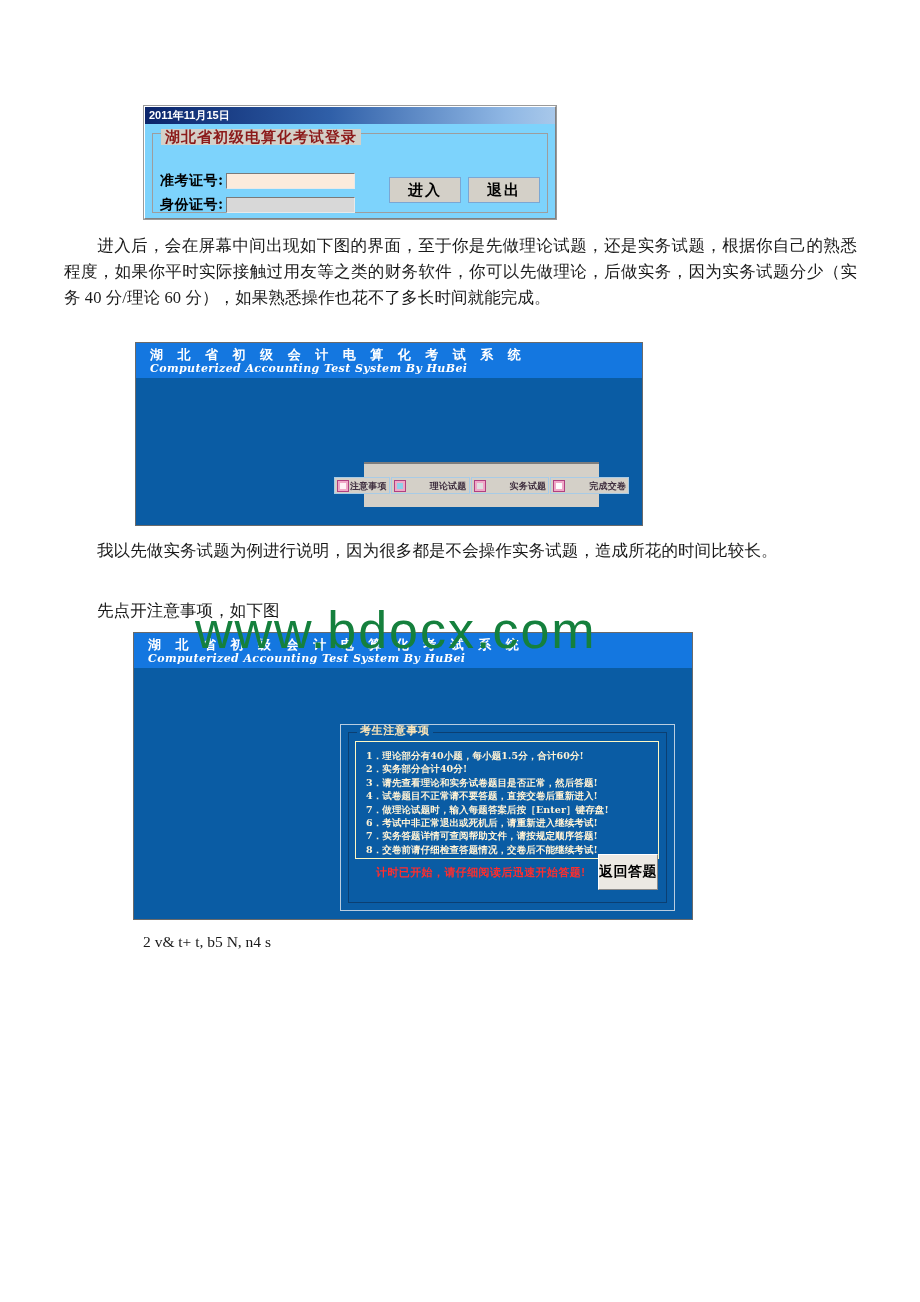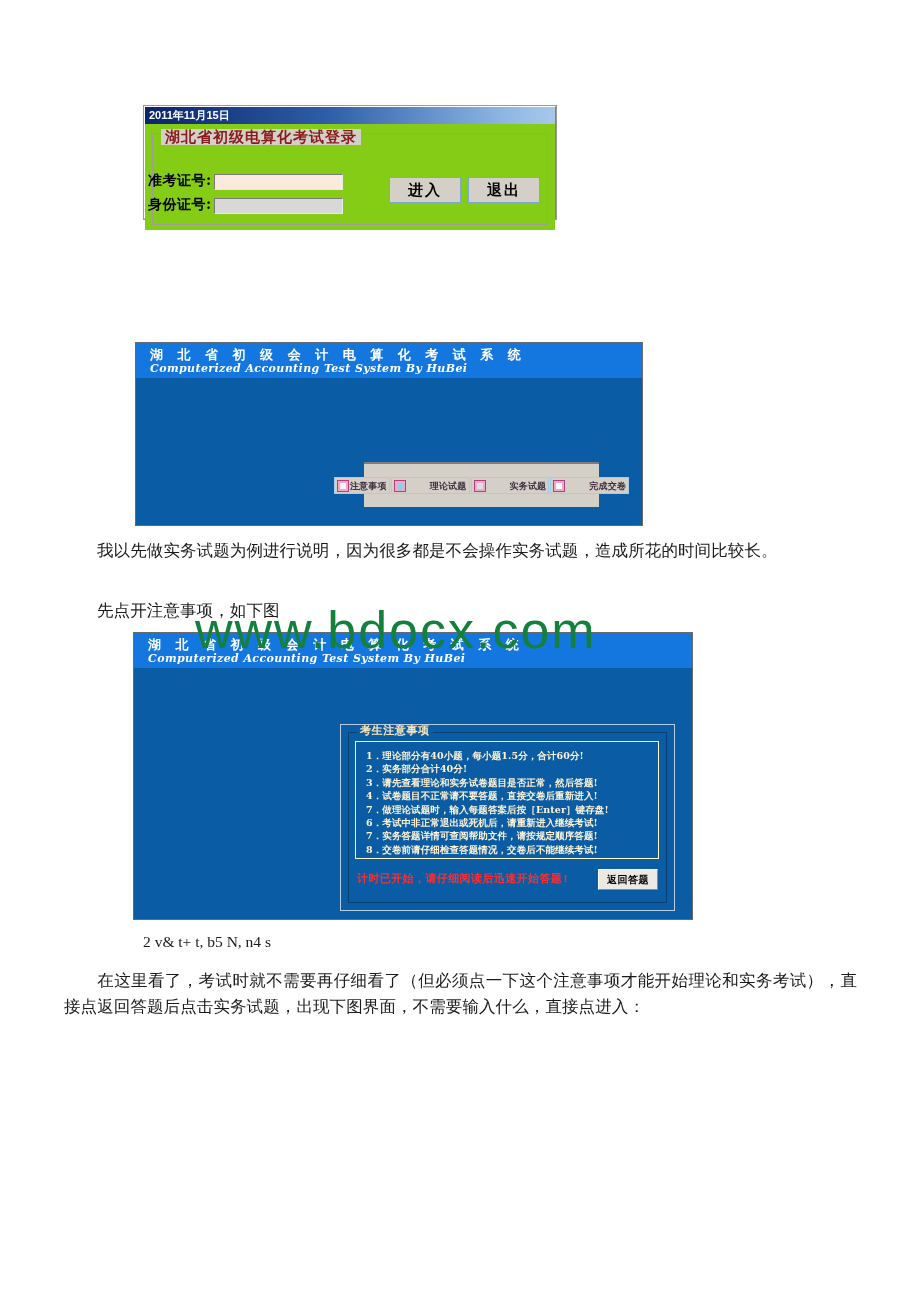--- a/index.html
+++ b/index.html
@@ -89,8 +89,8 @@
   }
   .login-body {
     position: relative;
-    height: 106px;
-    background: #84cc16;
+    height: 94px;
+    background: #7dd3fc;
   }
   .group-frame {
     position: absolute;

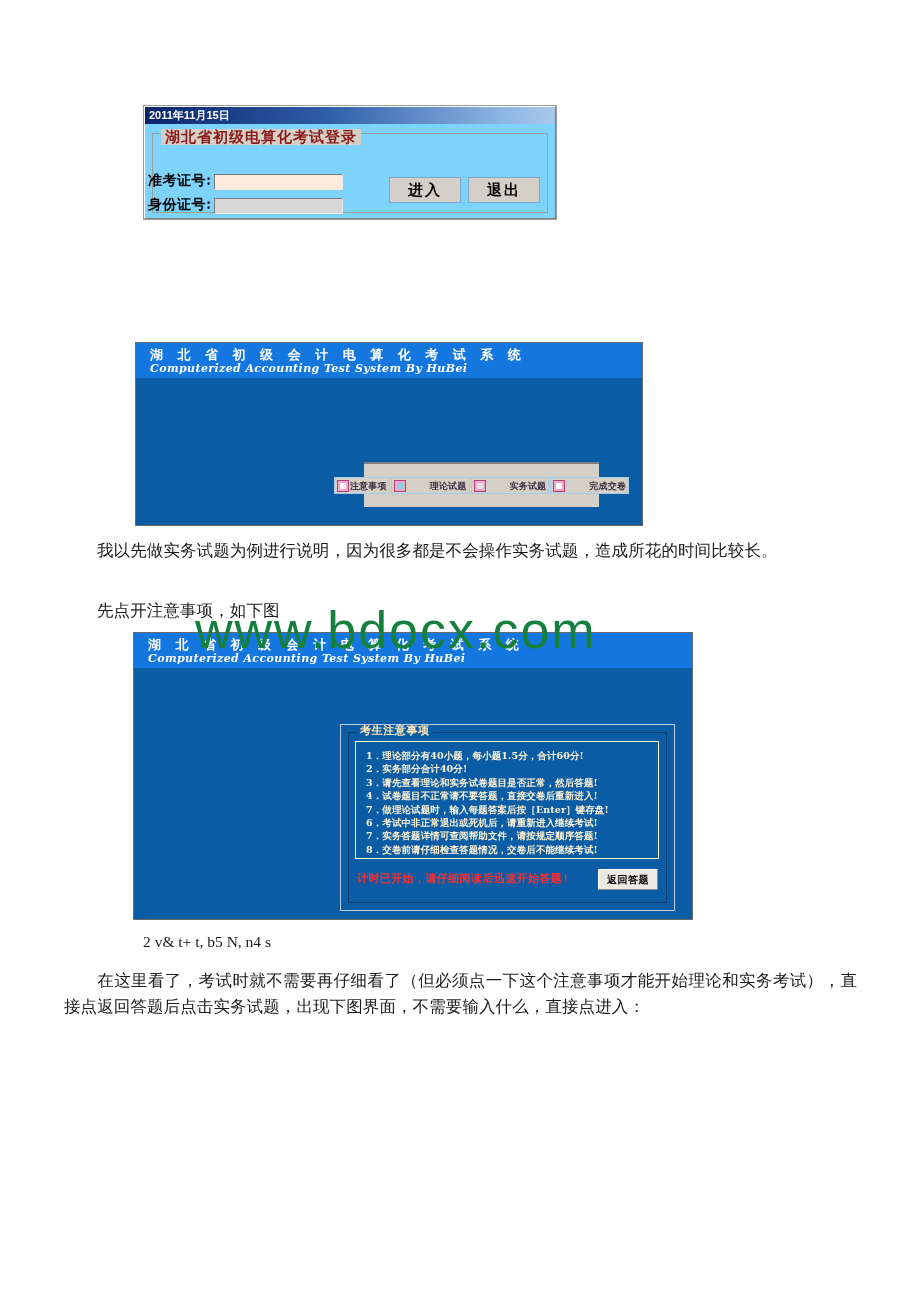--- a/index.html
+++ b/index.html
@@ -118,8 +118,8 @@
   .field-row {
     position: absolute;
     display: flex;
-    align-items: flex-end;
-    left: 3px;
+    align-items: center;
+    left: 15px;
   }
   .field-row.r1 { top: 48px; }
   .field-row.r2 { top: 72px; }

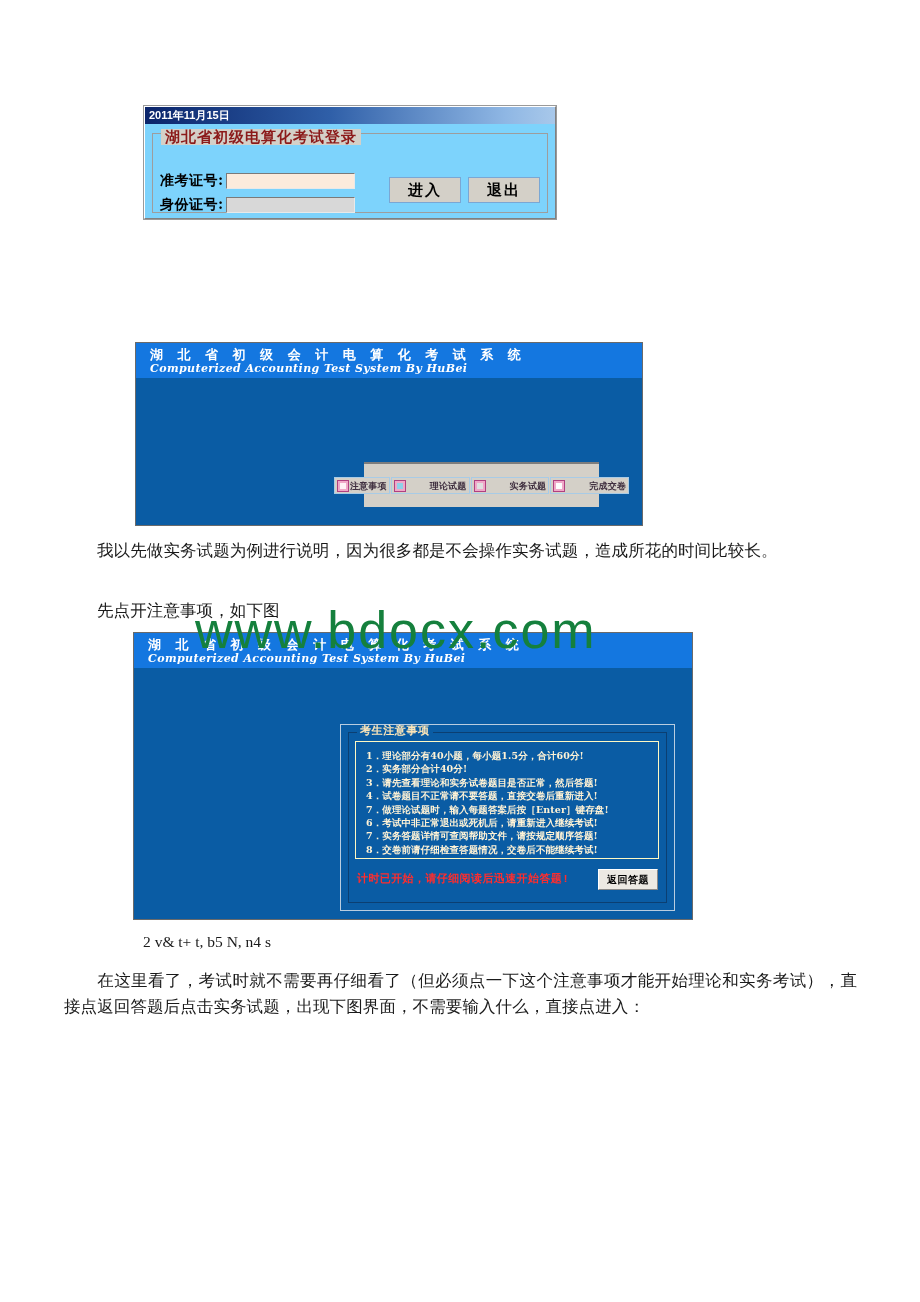--- a/index.html
+++ b/index.html
@@ -370,6 +370,7 @@
     </div>
   </div>
 
+  <div class="para" style="left:64px; top:233px; width:793px;"><span class="indent"></span><span>进入后，会在屏幕中间出现如下图的界面，至于你是先做理论试题，还是实务试题，根据你自己的熟悉程度，如果你平时实际接触过用友等之类的财务软件，你可以先做理论，后做实务，因为实务试题分少（实务 40 分/理论 60 分），如果熟悉操作也花不了多长时间就能完成。</span></div>
 
   <div class="exam-win" style="left:135px; top:342px; width:508px; height:184px;">
     <div class="exam-header">

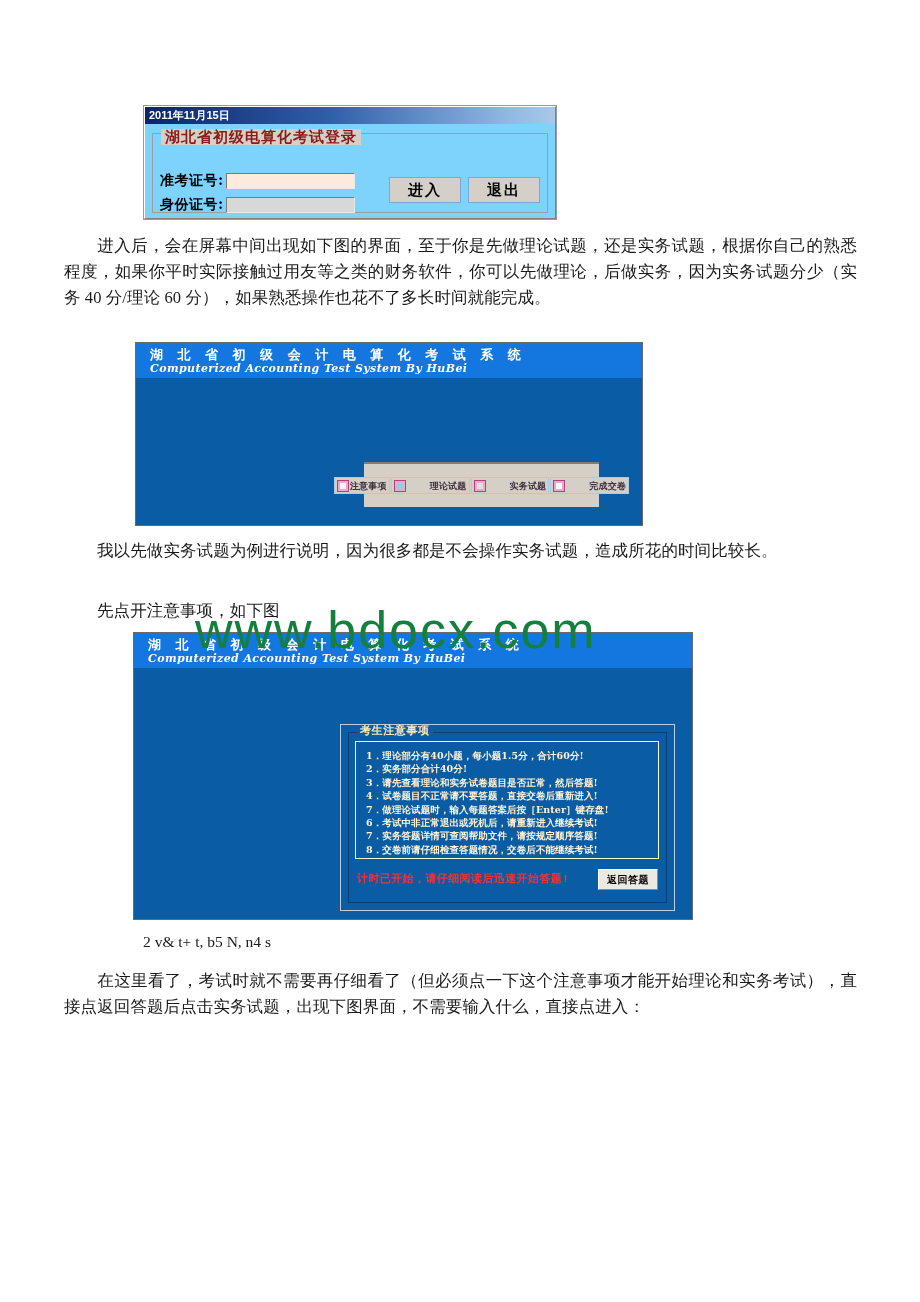--- a/index.html
+++ b/index.html
@@ -316,12 +316,13 @@
   }
   .notice-warn {
     color: #ff2d2d;
-    font-family: Liberation Mono, monospace;
+    font-family: Liberation Sans, sans-serif;
     font-weight: bold;
     font-size: 11px;
     line-height: 13px;
     white-space: nowrap;
     letter-spacing: 0.4px;
+    margin-left: 19px;
   }
   .notice-back-btn {
     width: 60px;

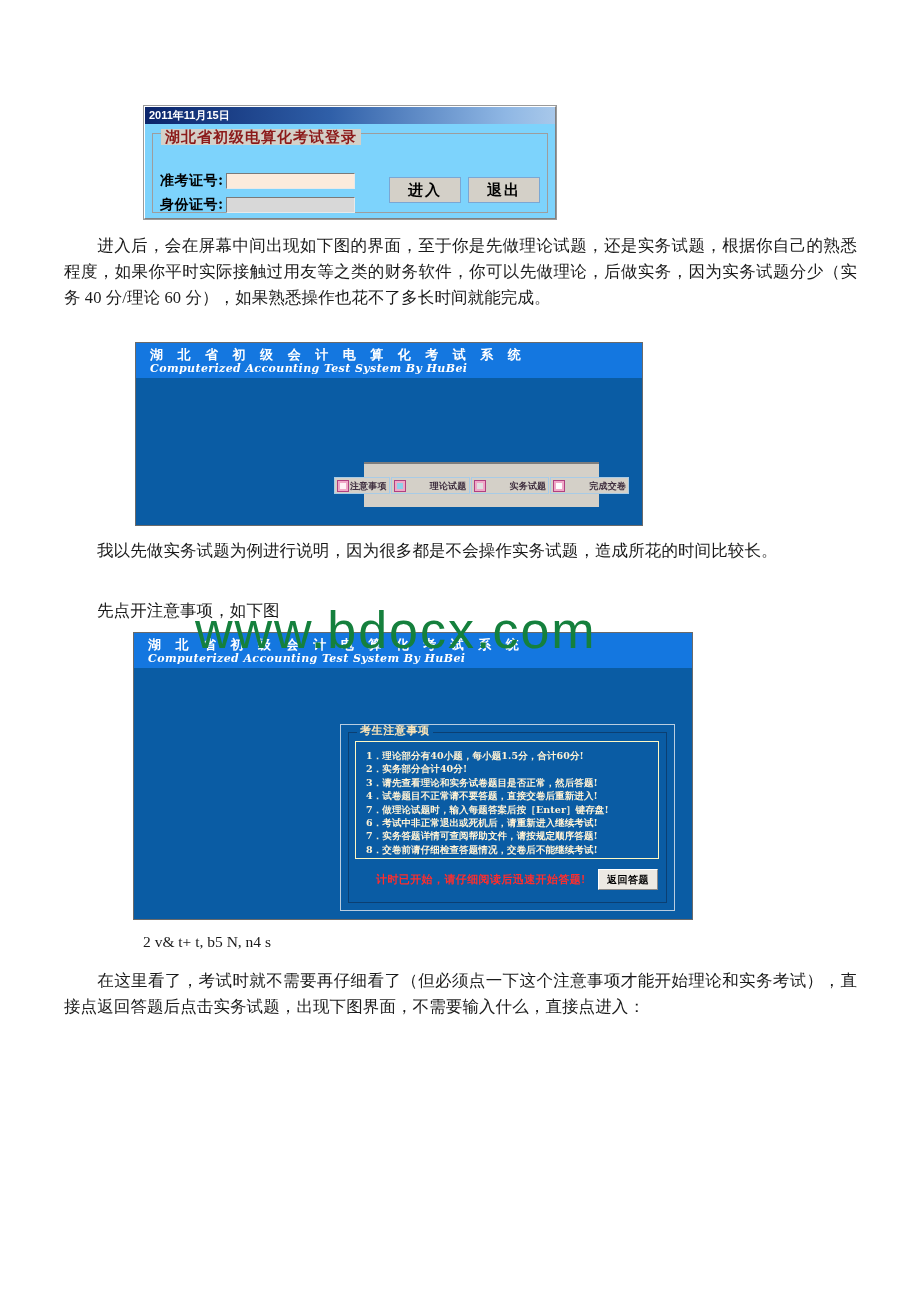--- a/index.html
+++ b/index.html
@@ -326,7 +326,7 @@
   }
   .notice-back-btn {
     width: 60px;
-    height: 21px;
+    height: 36px;
     background: #ece9e3;
     border: 1px solid #8a8a8a;
     border-top-color: #ffffff;
@@ -337,7 +337,7 @@
     justify-content: center;
     font-family: "DejaVu Serif", serif;
     font-weight: bold;
-    font-size: 10px;
+    font-size: 14px;
     color: #000;
     letter-spacing: 0.5px;
     cursor: pointer;

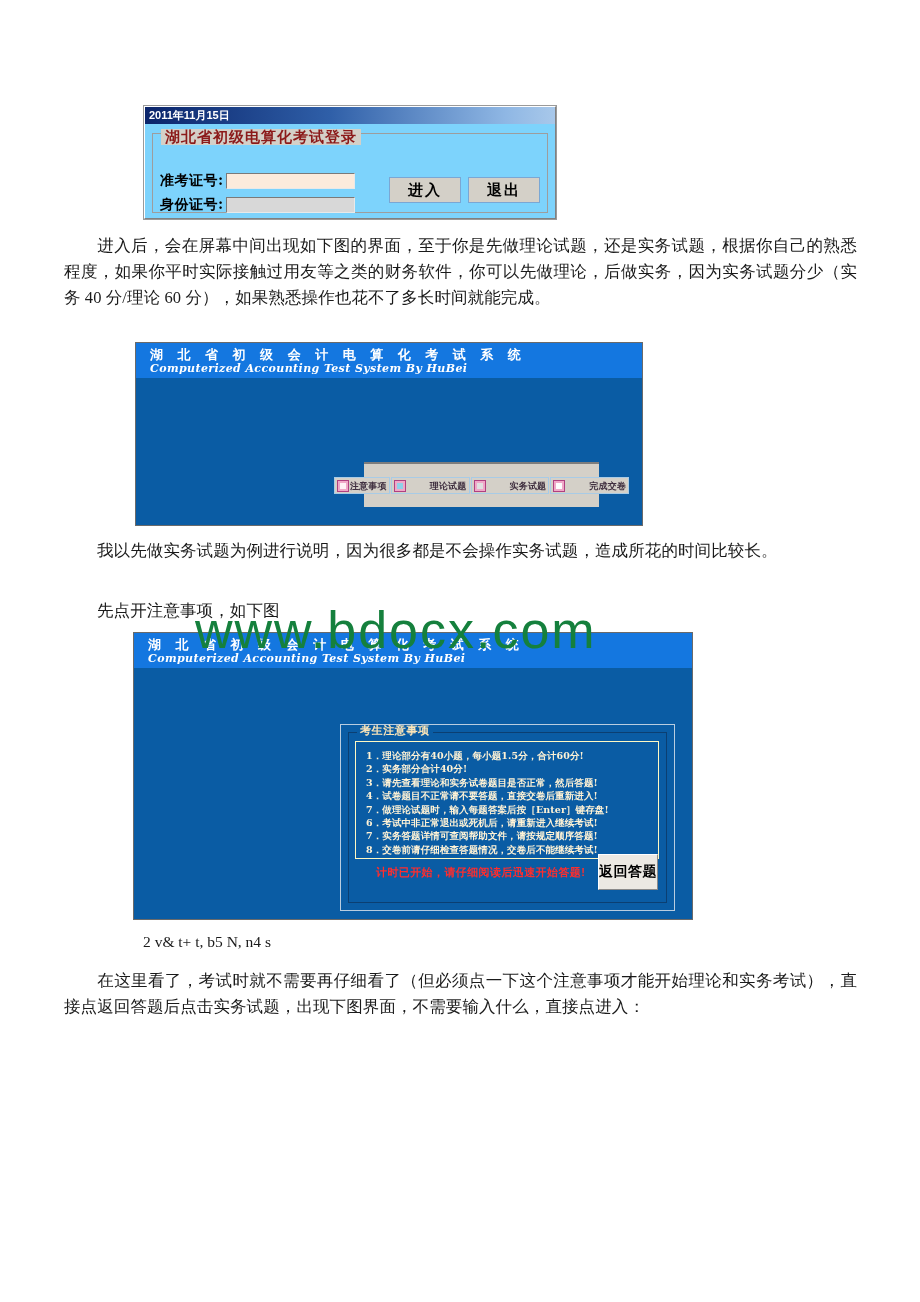--- a/index.html
+++ b/index.html
@@ -439,7 +439,6 @@
 
   <div class="plainline" style="left:143px; top:933px;">2 v&amp; t+ t, b5 N, n4 s</div>
 
-  <div class="para" style="left:64px; top:968px; width:793px;"><span class="indent"></span><span>在这里看了，考试时就不需要再仔细看了（但必须点一下这个注意事项才能开始理论和实务考试），直接点返回答题后点击实务试题，出现下图界面，不需要输入什么，直接点进入：</span></div>
 
 </div>
 

